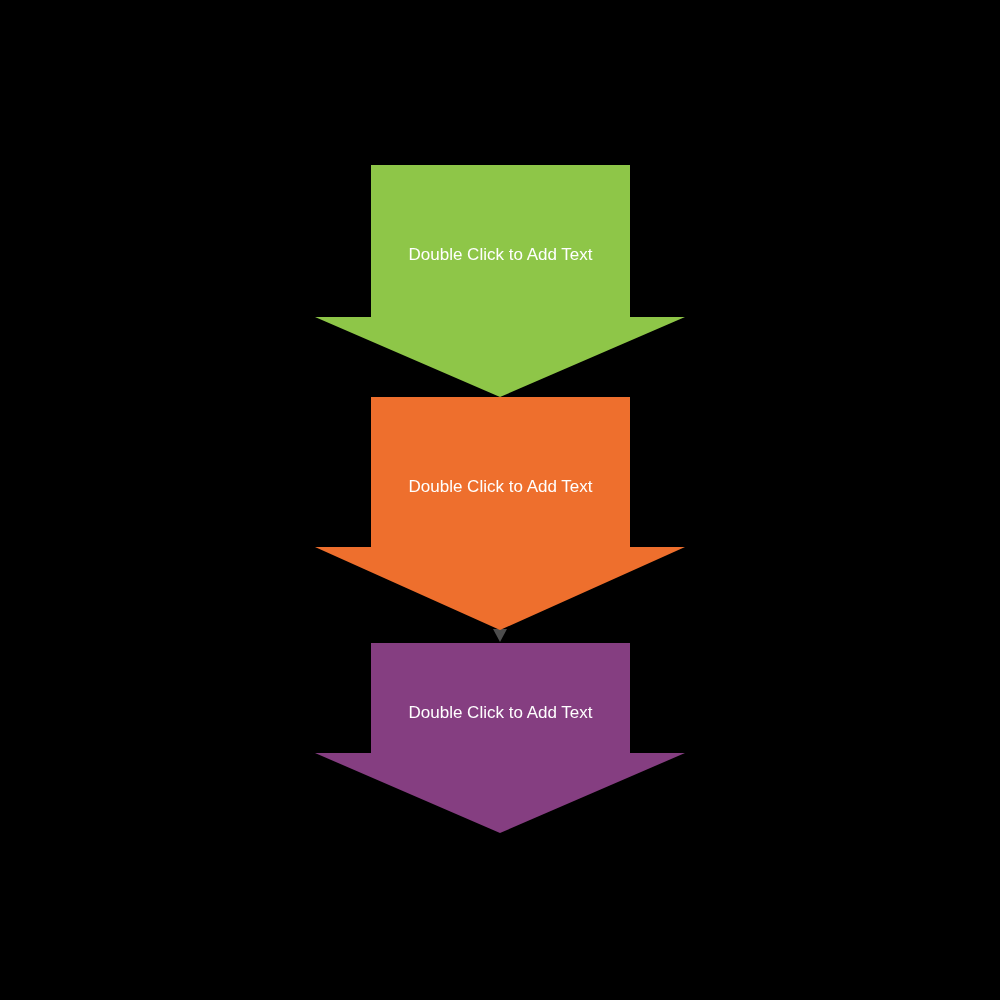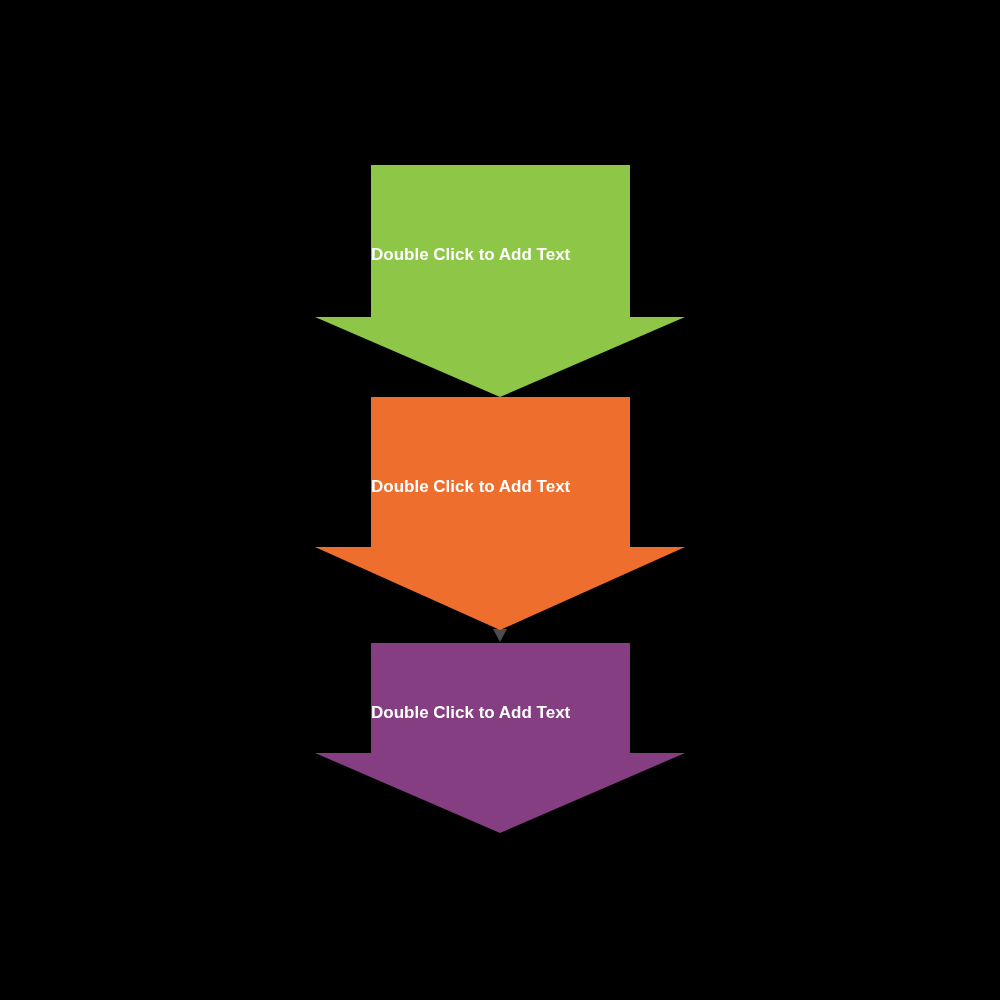--- a/index.html
+++ b/index.html
@@ -27,10 +27,11 @@
     width: 259px;
     height: 20px;
     line-height: 20px;
+    text-align: center;
     color: #FFFFFF;
     font-family: "Liberation Sans", sans-serif;
     font-size: 17px;
-    font-weight: bold;
+    font-weight: normal;
     white-space: nowrap;
     cursor: default;
     user-select: none;

